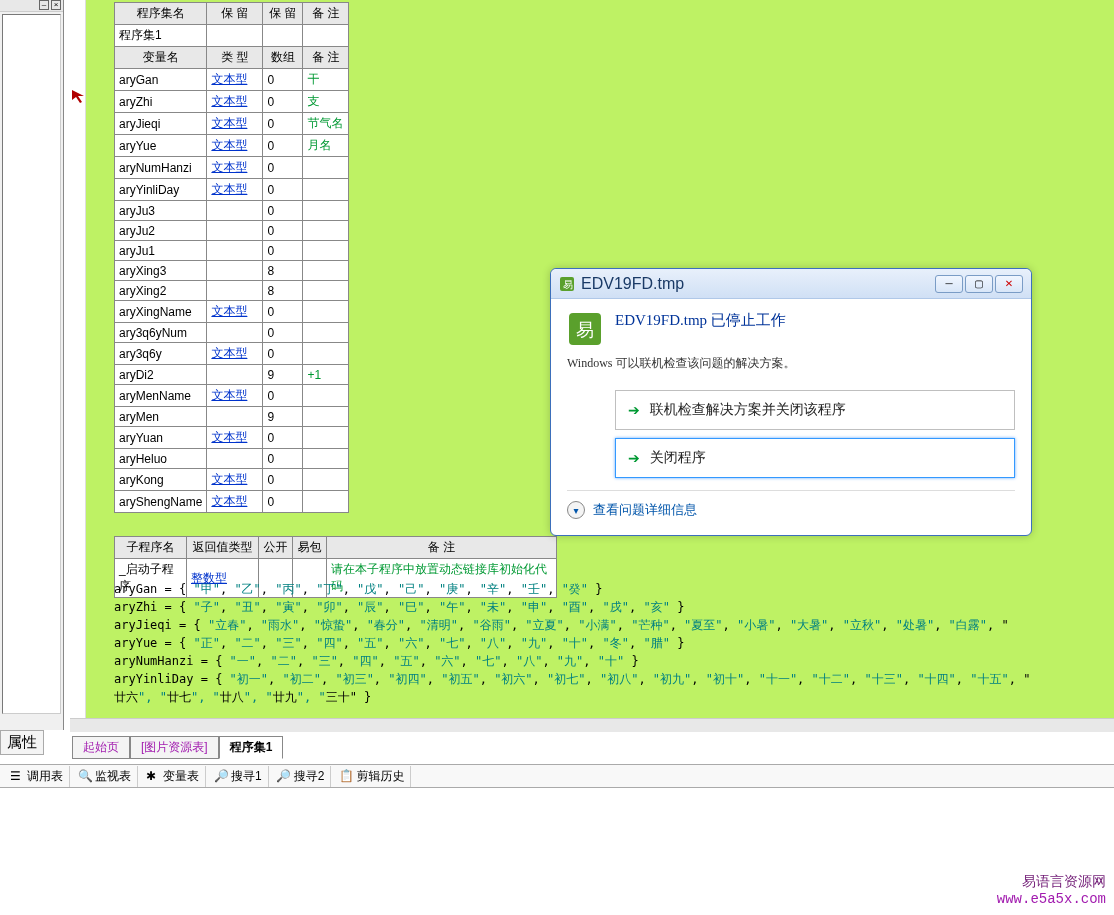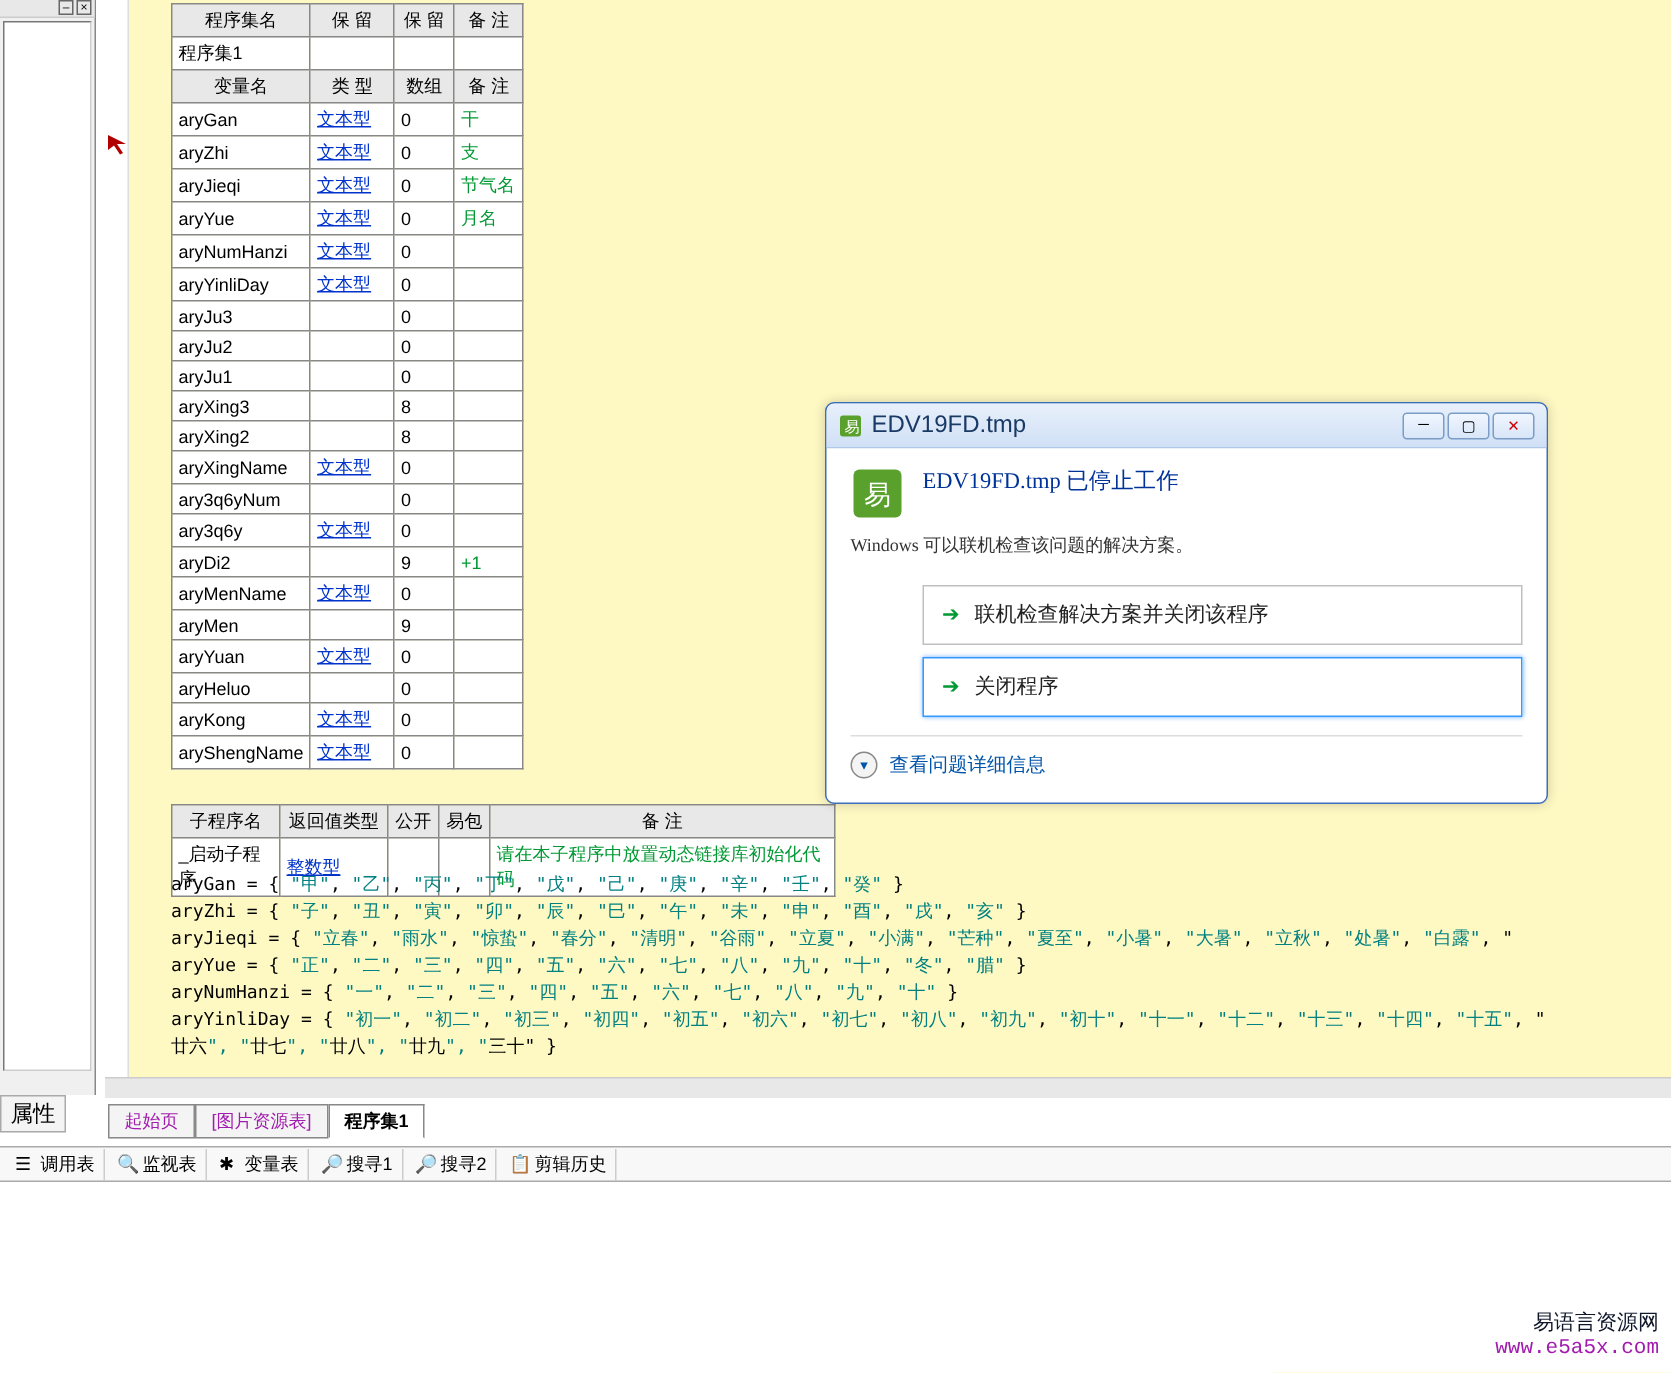--- a/index.html
+++ b/index.html
@@ -14,7 +14,7 @@
 .red-arrow { position: absolute; left: 70px; top: 88px; width: 16px; height: 16px; }
 .red-arrow svg { width: 16px; height: 16px; }
 
-.main-area { position: absolute; left: 85px; top: 0; right: 0; height: 730px; background: #fef9c3; overflow: hidden; border-left: 1px solid #ddd; }
+.main-area { position: absolute; left: 85px; top: 0; right: 0; height: 730px; background: #bef264; overflow: hidden; border-left: 1px solid #ddd; }
 
 .var-table { position: absolute; left: 28px; top: 2px; border-collapse: collapse; font-size: 12px; }
 .var-table th, .var-table td { border: 1px solid #888; padding: 2px 4px; height: 20px; background: #fff; }

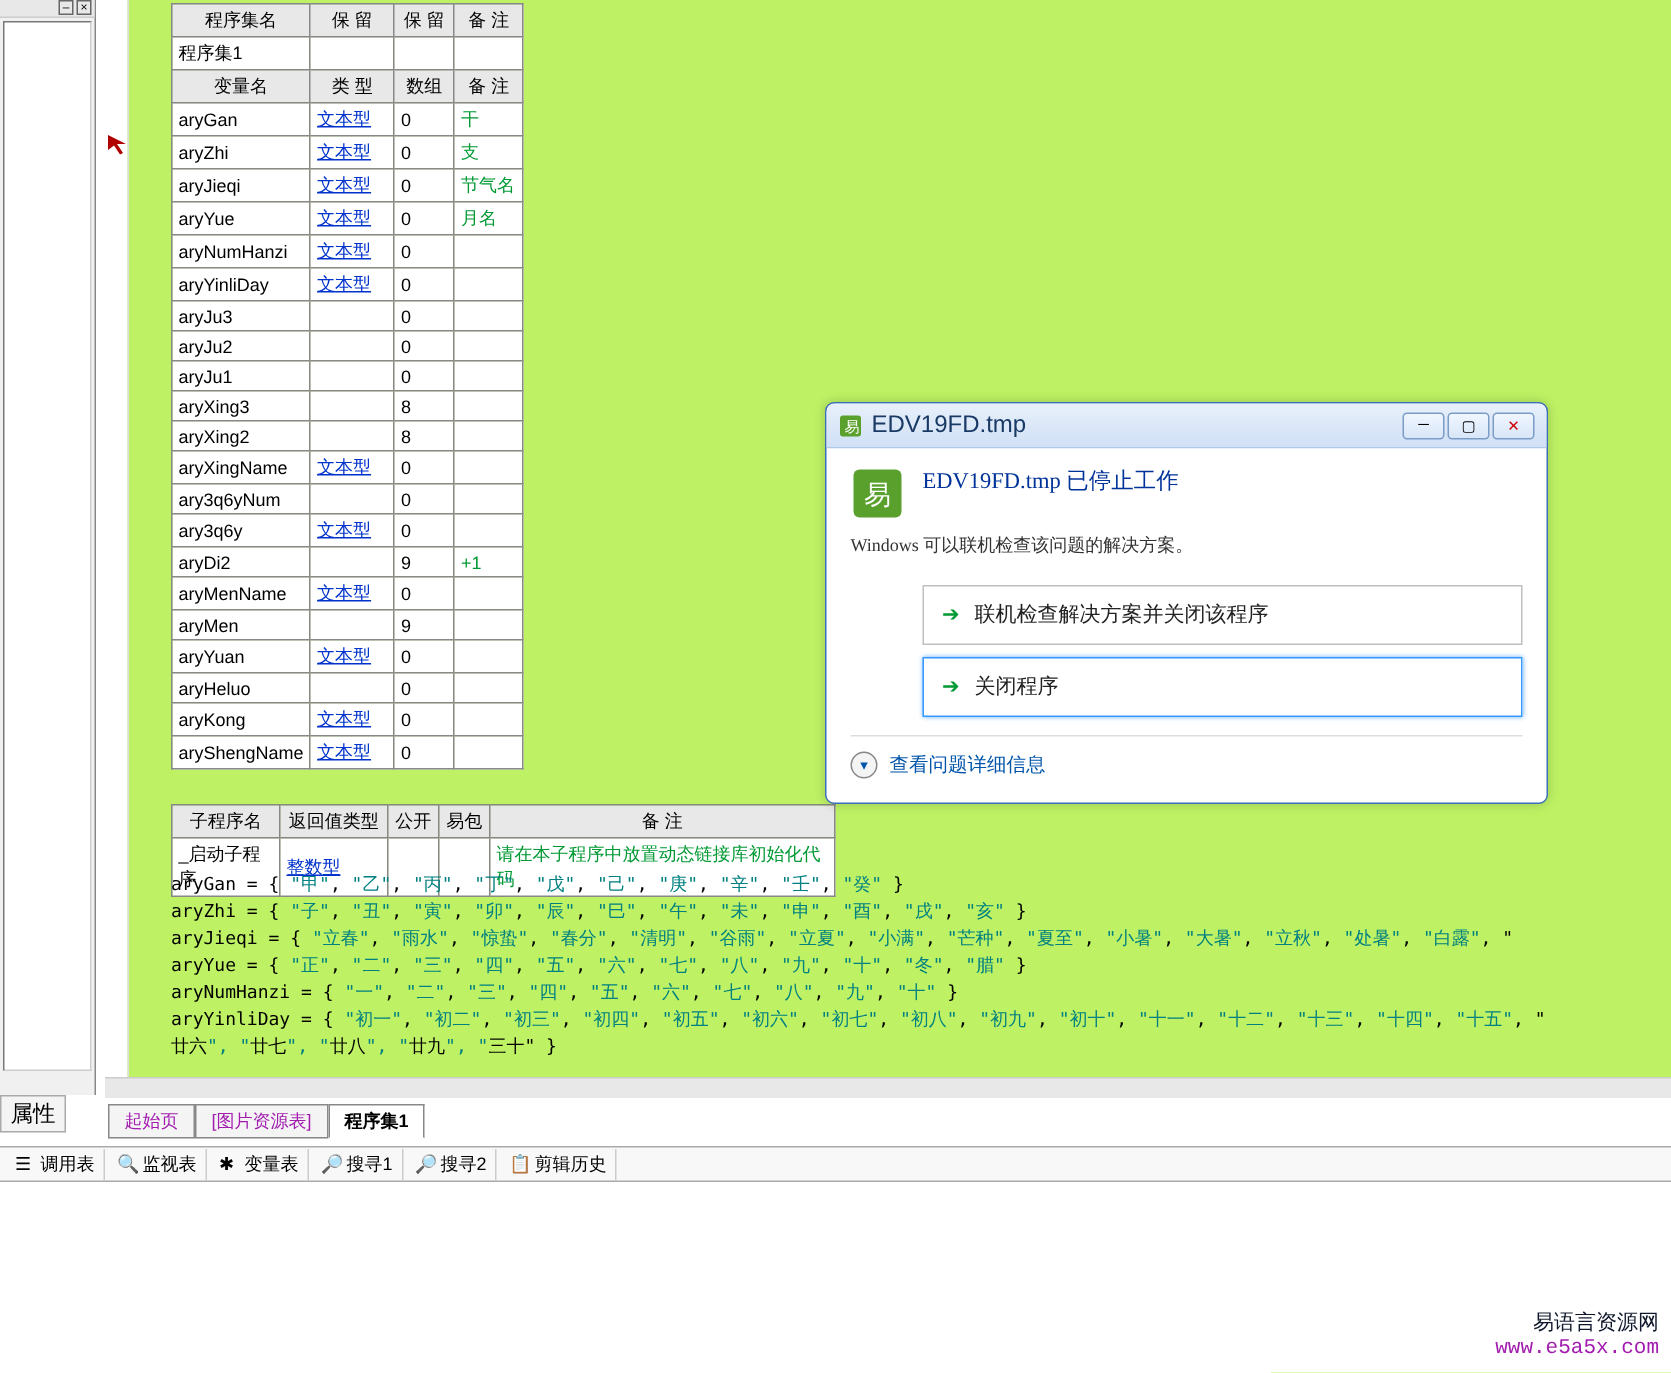--- a/index.html
+++ b/index.html
@@ -49,7 +49,7 @@
 .tb-icon { width: 14px; height: 14px; display: inline-block; }
 
 .watermark { position: absolute; right: 8px; bottom: 8px; text-align: right; font-size: 14px; }
-.watermark-line1 { color: #0f172a; font-family: "SimSun"; }
+.watermark-line1 { color: #701a75; font-family: "SimSun"; }
 .watermark-line2 { color: #a21caf; font-family: Liberation Mono, monospace; }
 
 .dialog { position: absolute; left: 550px; top: 268px; width: 482px; border: 1px solid #3b6fbb; border-radius: 6px; background: #fff; box-shadow: 0 0 8px rgba(0,0,0,0.2); }

